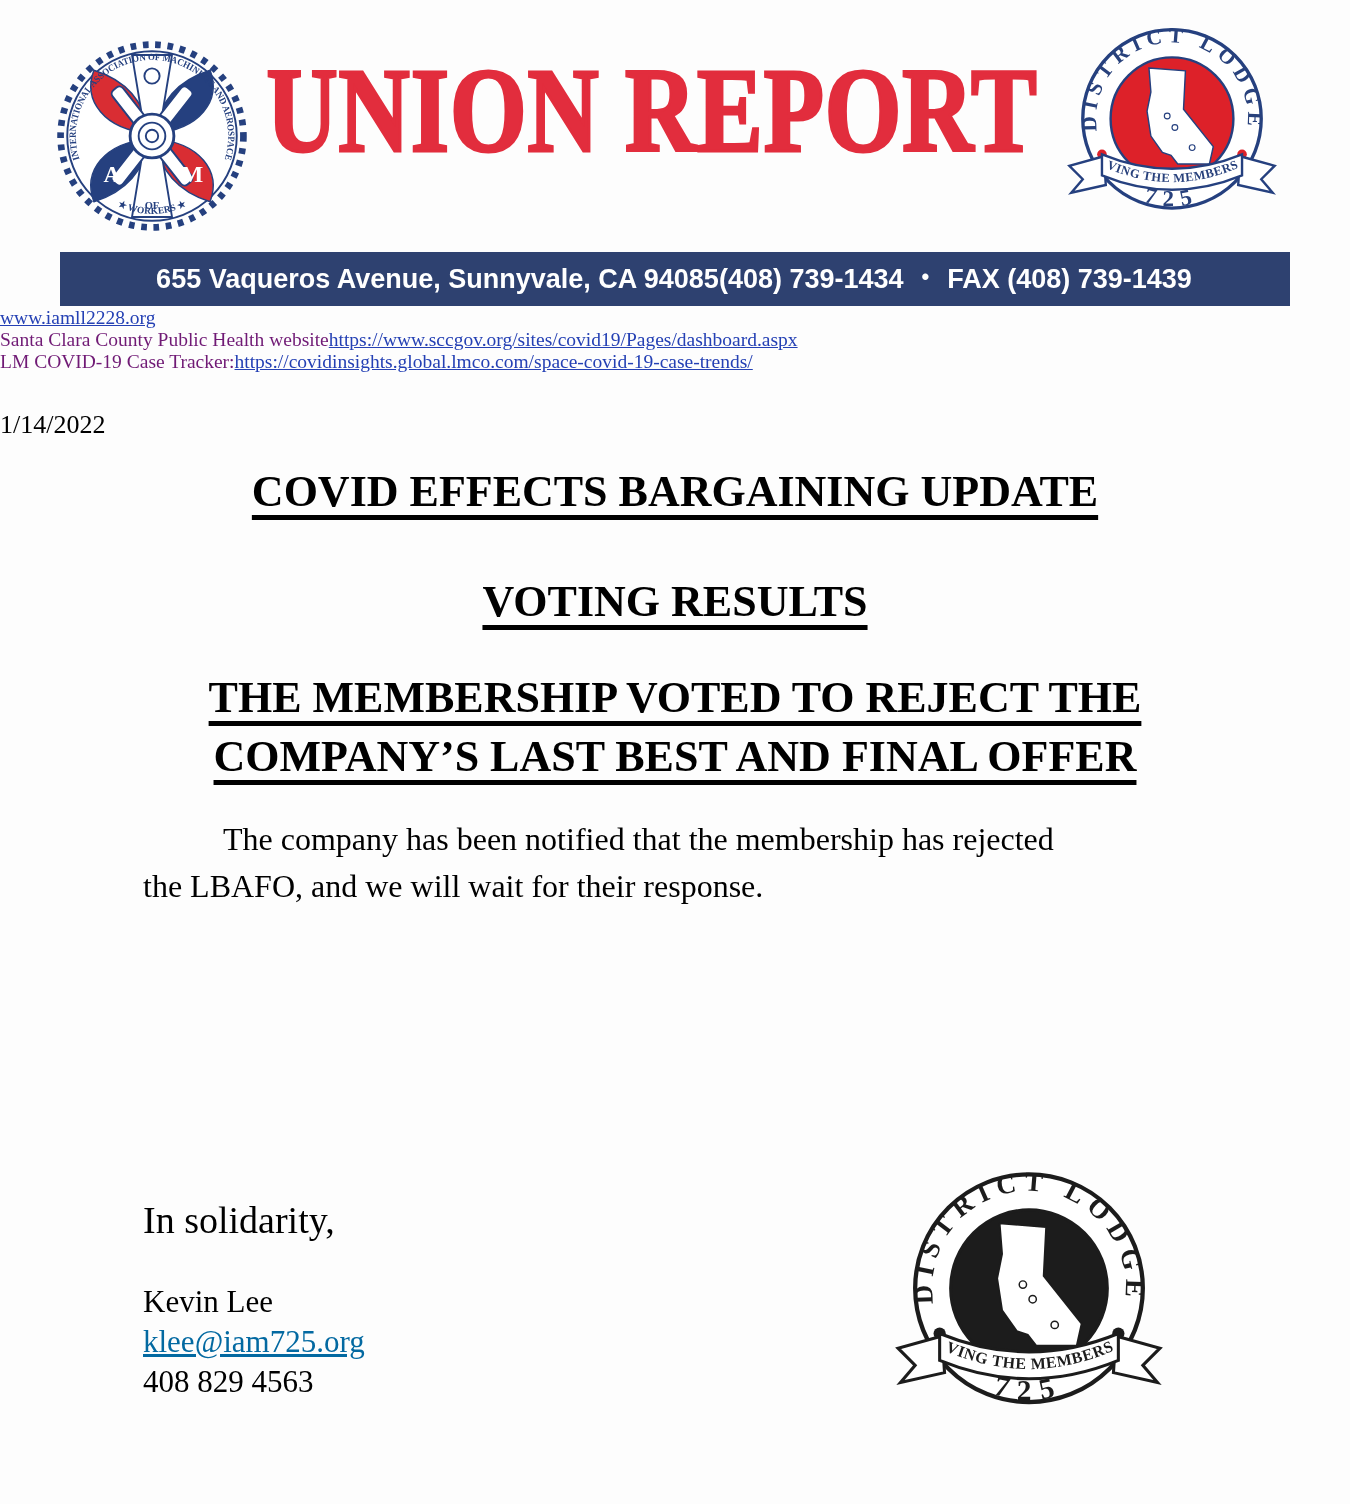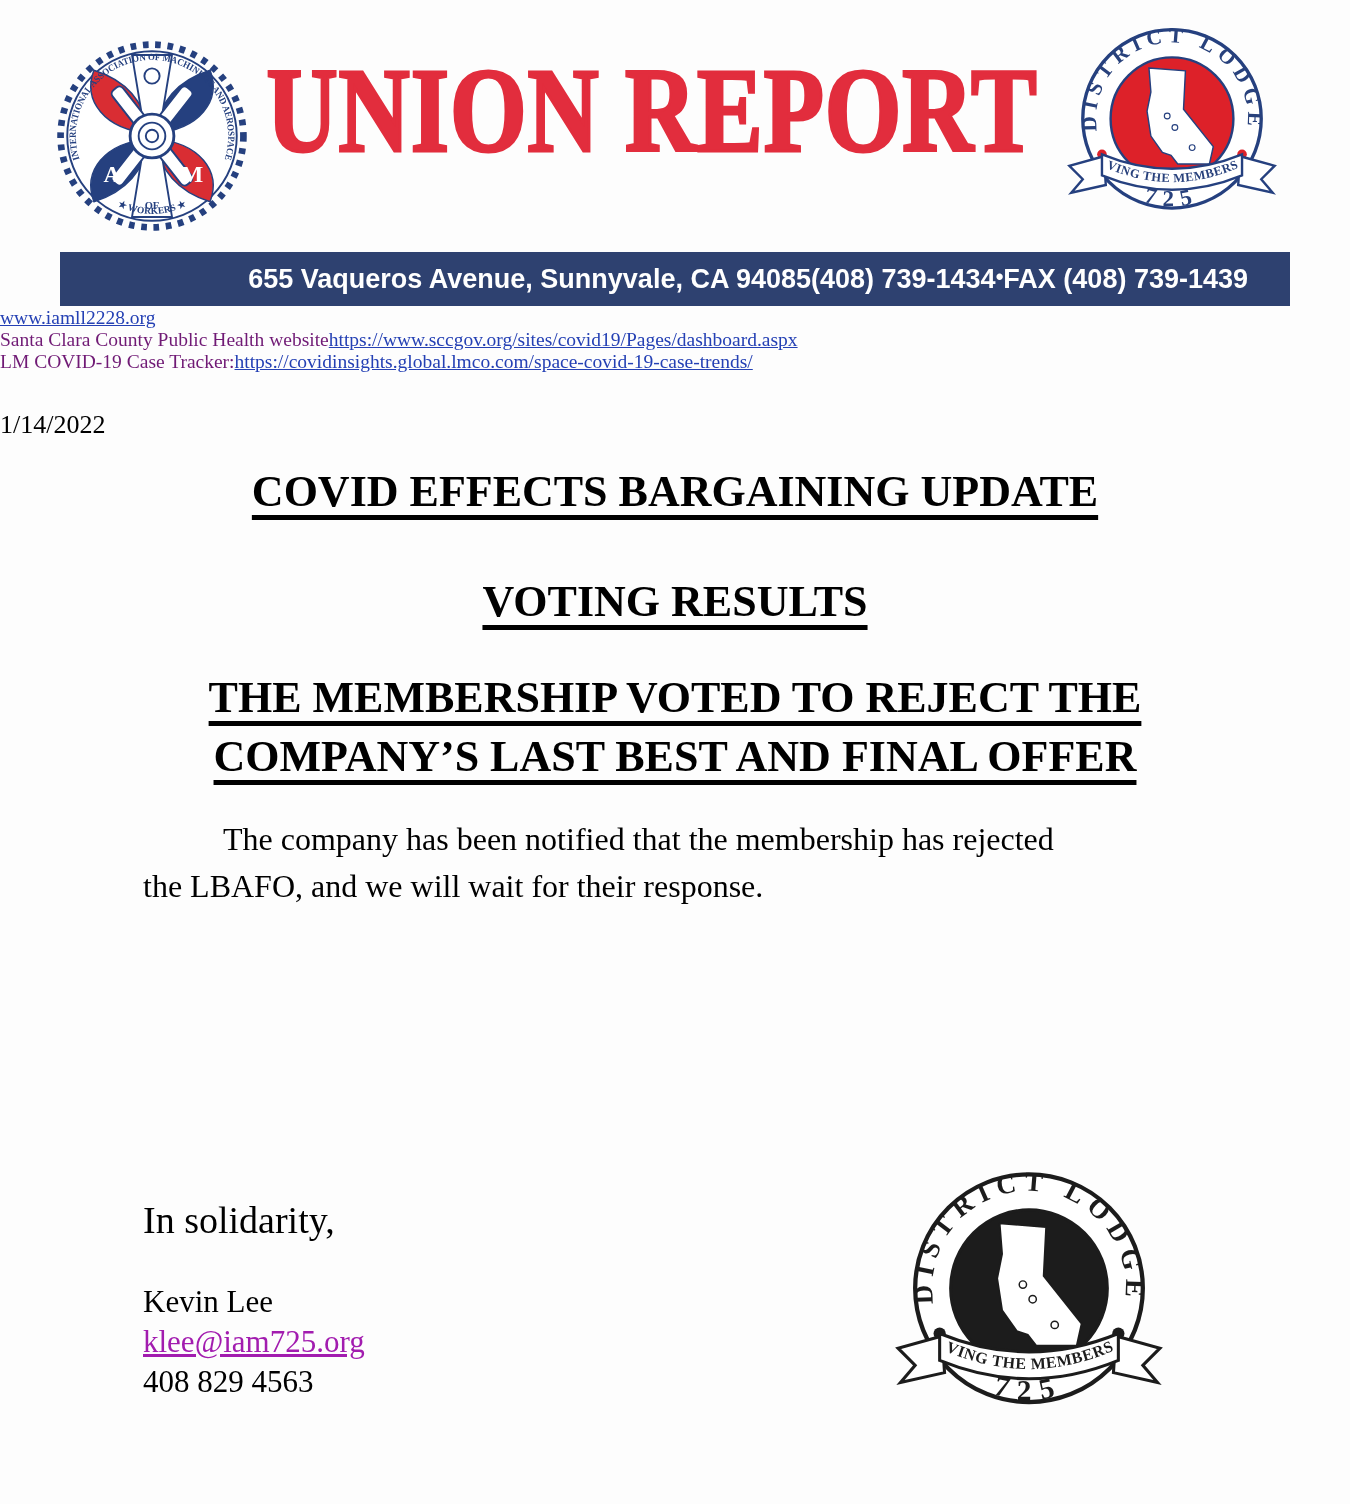--- a/index.html
+++ b/index.html
@@ -24,7 +24,7 @@
   .banner{
     position:absolute;left:60px;top:252px;width:1230px;height:54px;
     background:#2e4170;box-sizing:border-box;
-    display:flex;align-items:center;justify-content:flex-end;
+    display:flex;align-items:center;justify-content:center;
     padding:0 42px 0 40px;
     font-family:"Liberation Sans",sans-serif;font-weight:bold;font-size:27px;
     color:#ffffff;white-space:nowrap;

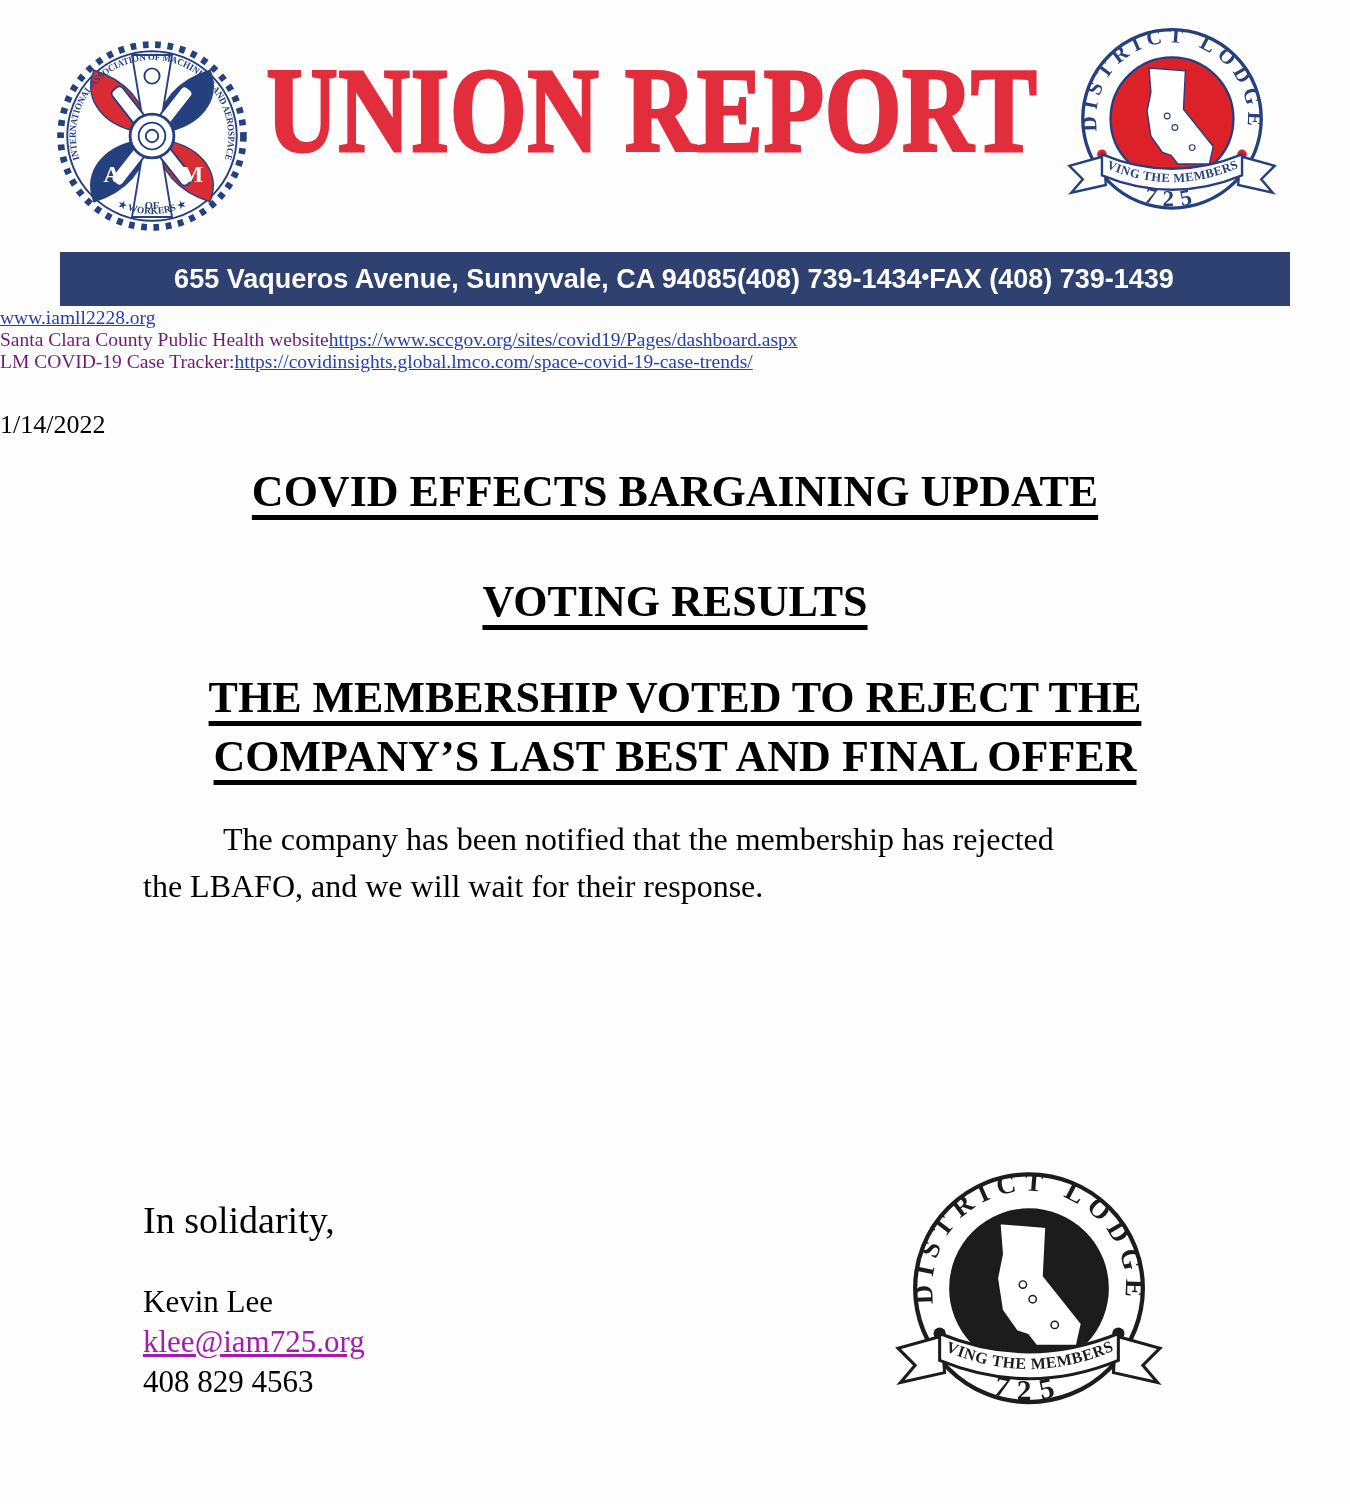--- a/index.html
+++ b/index.html
@@ -29,7 +29,7 @@
     font-family:"Liberation Sans",sans-serif;font-weight:bold;font-size:27px;
     color:#ffffff;white-space:nowrap;
   }
-  .phone-group{display:flex;align-items:center;}
+  .phone-group{display:flex;align-items:center;gap:18px;}
   .bullet{font-size:22px;position:relative;top:-2px;}
   
   .links{

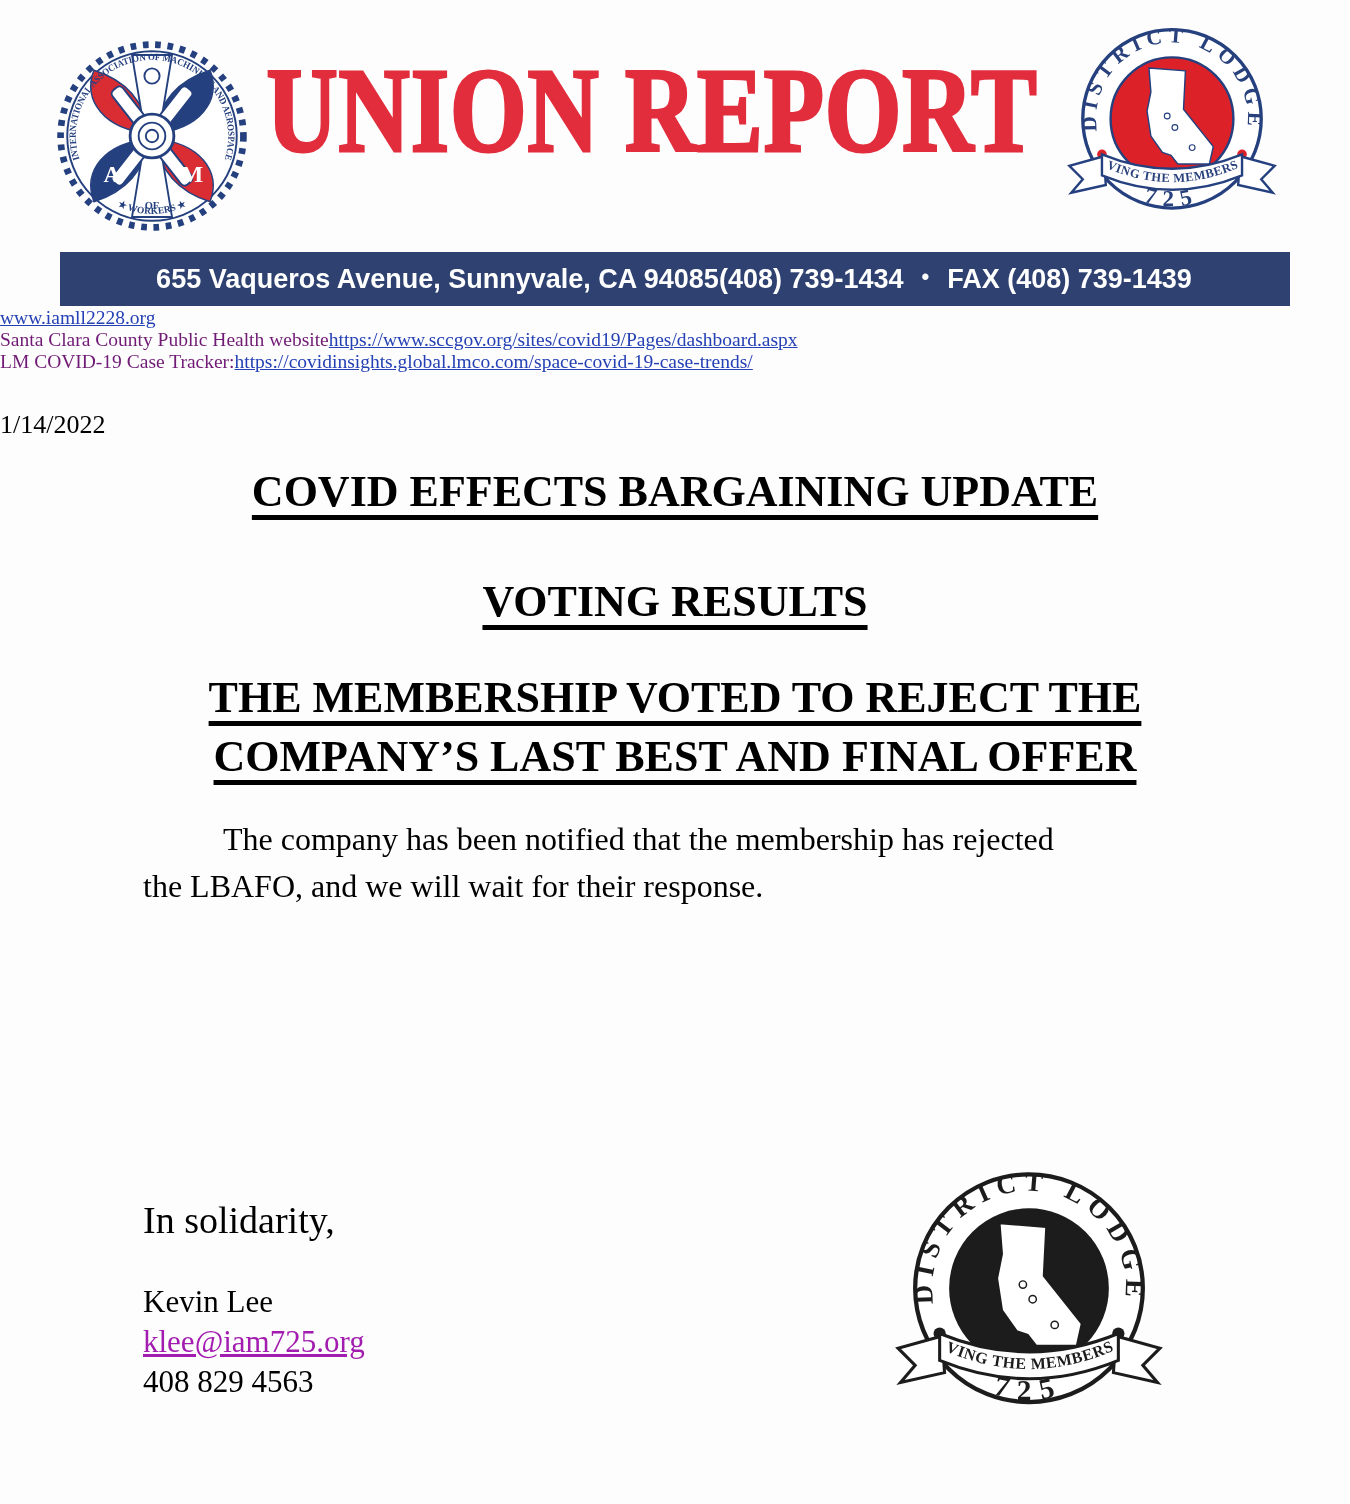--- a/index.html
+++ b/index.html
@@ -55,7 +55,7 @@
   .ind2{padding-left:94px;}
   .closing{position:absolute;left:143px;top:1198px;font-size:38px;}
   .signature{position:absolute;left:143px;top:1282px;font-size:31px;line-height:40px;}
-  .signature a{color:#a21caf;text-decoration:underline;cursor:pointer;}
+  .signature a{color:#0369a1;text-decoration:underline;cursor:pointer;}
   .bw-logo{position:absolute;left:876px;top:1162px;width:306px;height:272px;}
   
   svg text{font-family:"Liberation Serif",serif;}

